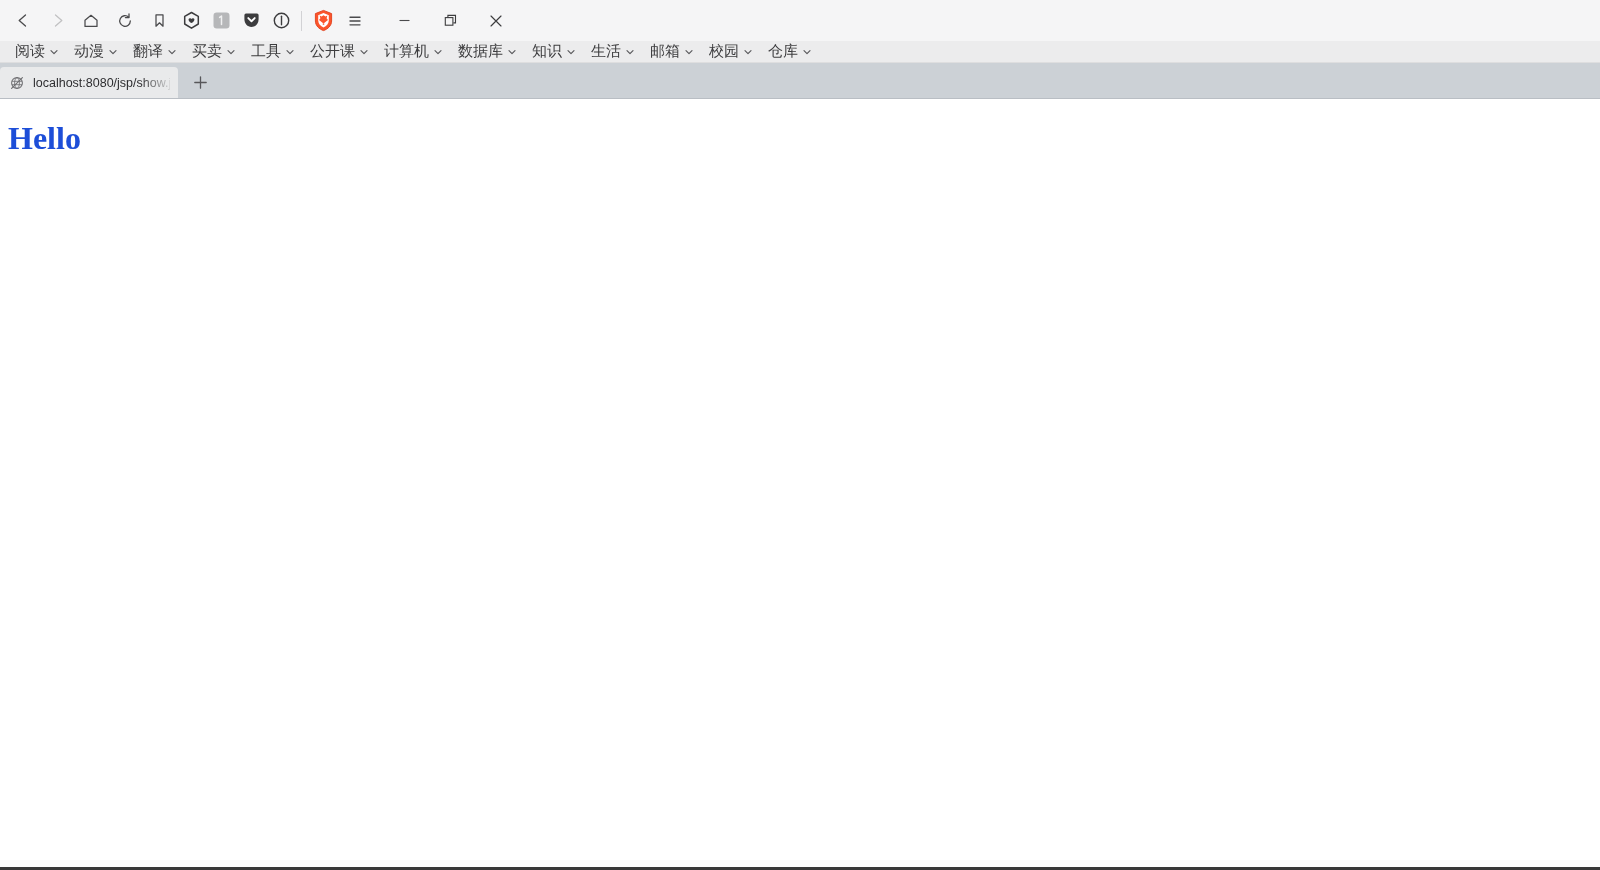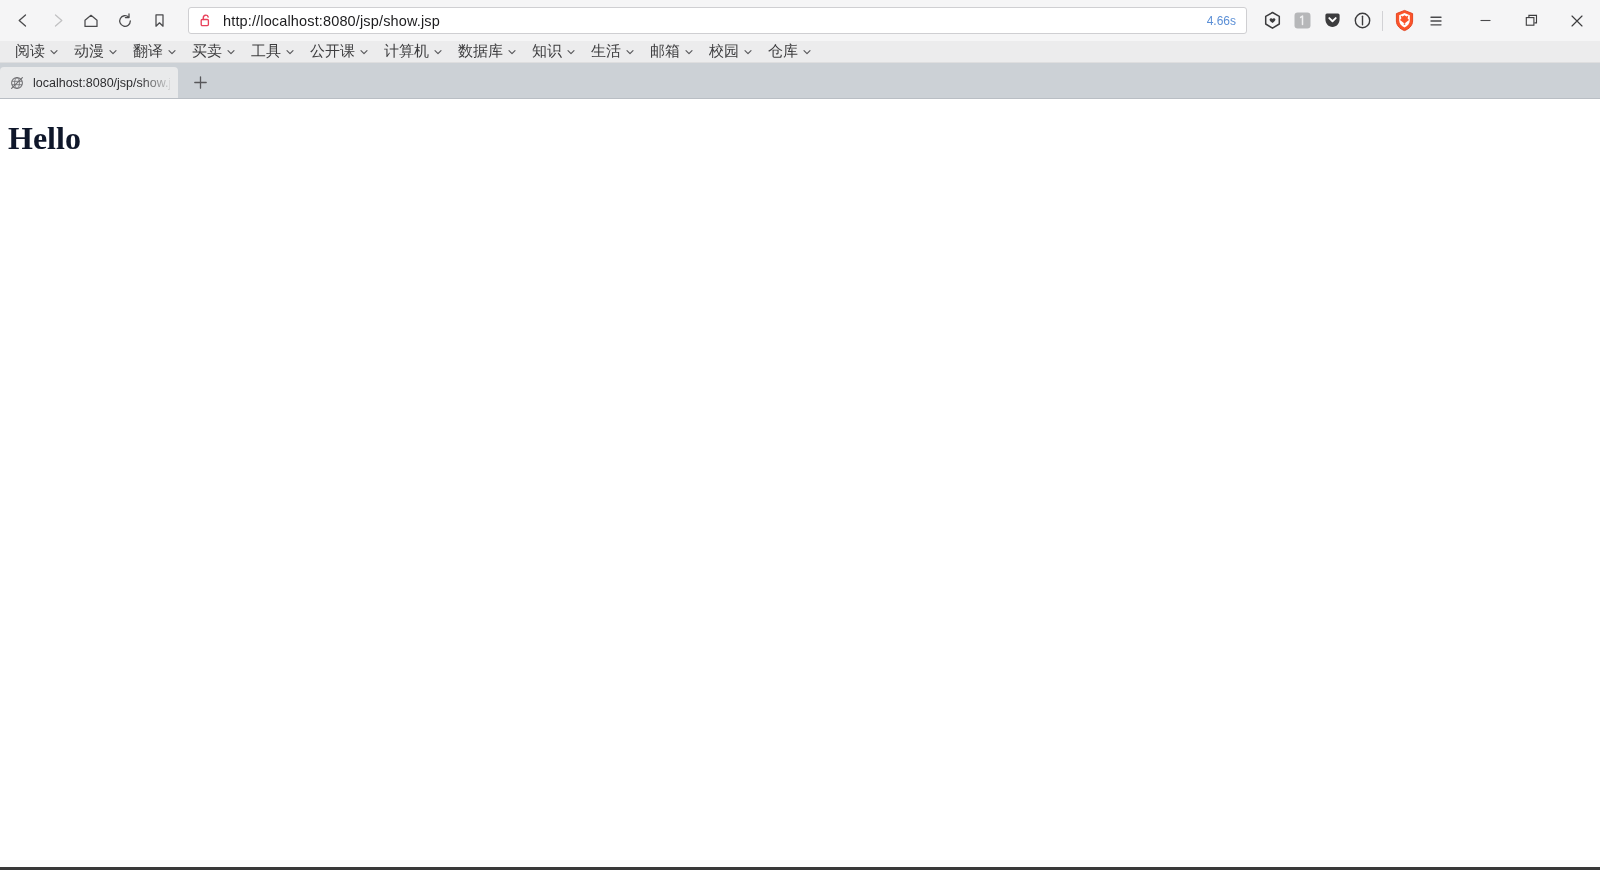--- a/index.html
+++ b/index.html
@@ -290,16 +290,6 @@
       </svg>
     </div>
 
-    <div class="urlbar">
-      <span class="lock-icon" title="Not secure">
-        <svg width="14" height="15" viewBox="0 0 14 15">
-          <path d="M4.3 6.6 L4.3 4.6 A2.5 2.5 0 0 1 9.2 4.0" fill="none" stroke="#e8415a" stroke-width="1.35" stroke-linecap="round"></path>
-          <rect x="2.2" y="6.5" width="7.2" height="6.1" rx="1.1" fill="none" stroke="#e8415a" stroke-width="1.35"></rect>
-        </svg>
-      </span>
-      <span class="url-text" title="http://localhost:8080/jsp/show.jsp">http://localhost:8080/jsp/show.jsp</span>
-      <span class="load-time">4.66s</span>
-    </div>
 
     <div class="ext-icons">
 

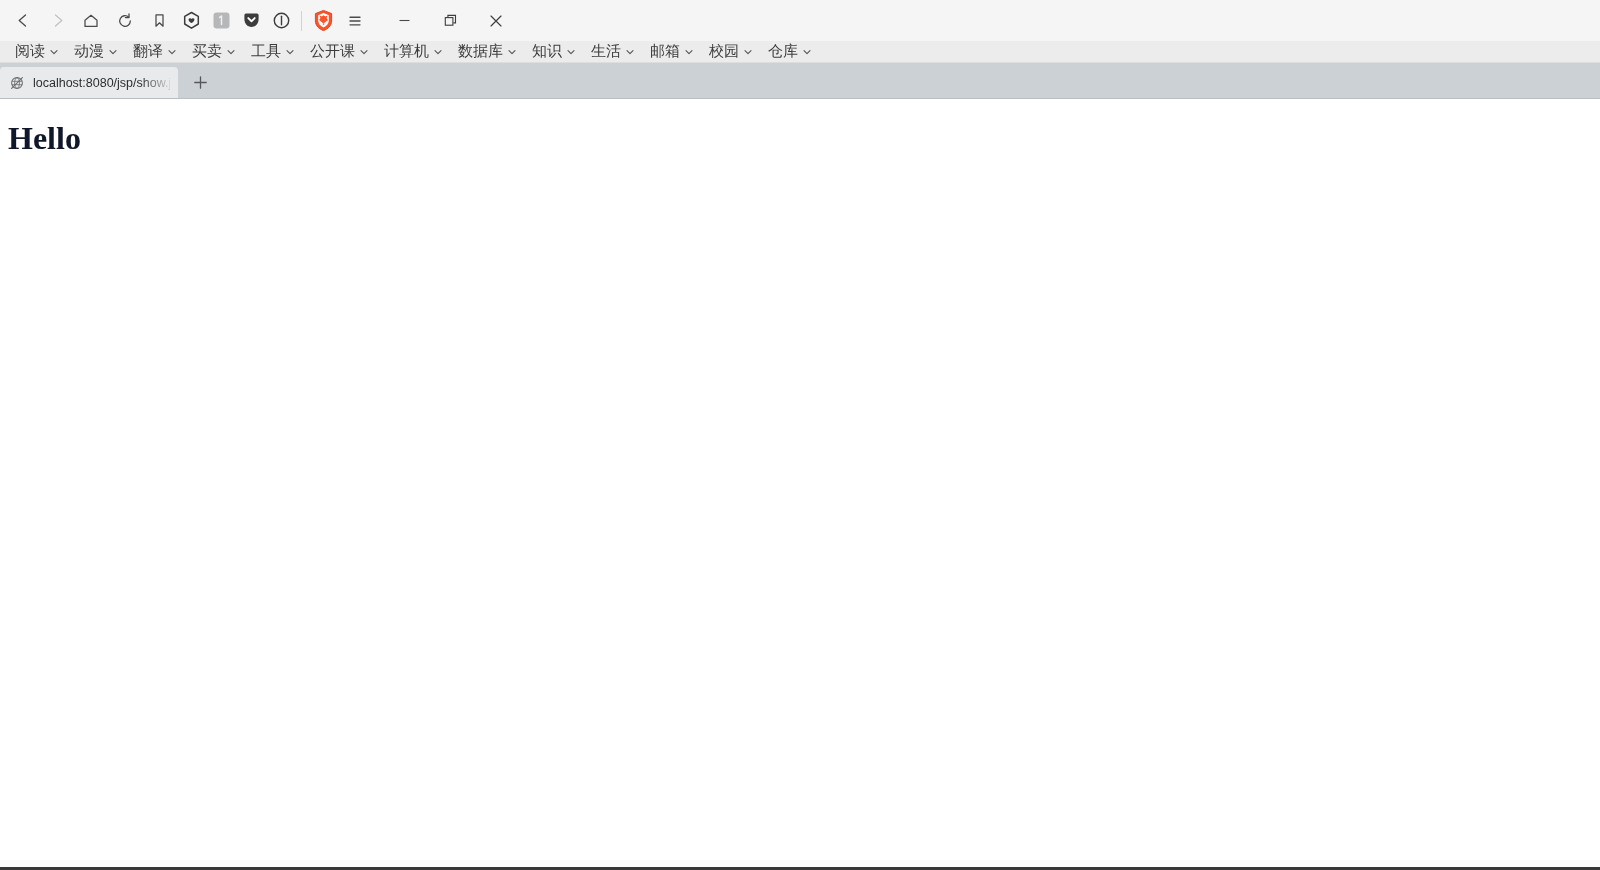--- a/index.html
+++ b/index.html
@@ -247,7 +247,7 @@
     font-family: "Liberation Serif", "DejaVu Serif", serif;
     font-size: 32px;
     font-weight: bold;
-    color: #0f172a;
+    color: #1d4ed8;
     margin: 14px 0 0 0;
     line-height: 1.1;
   }

